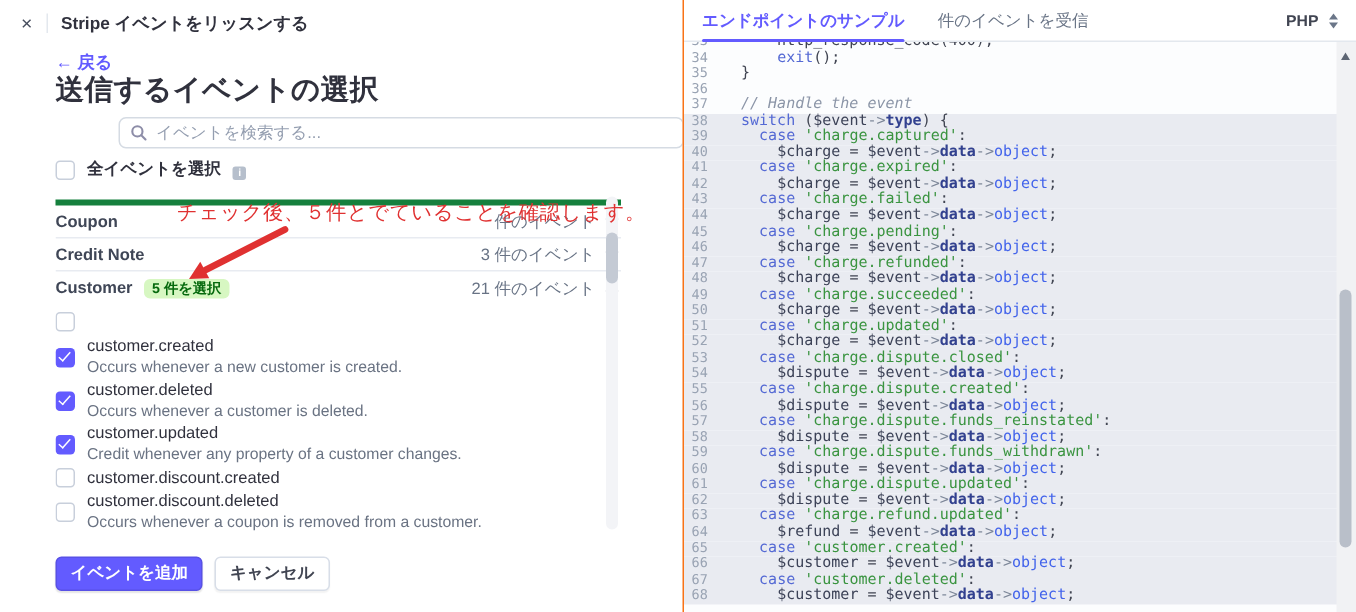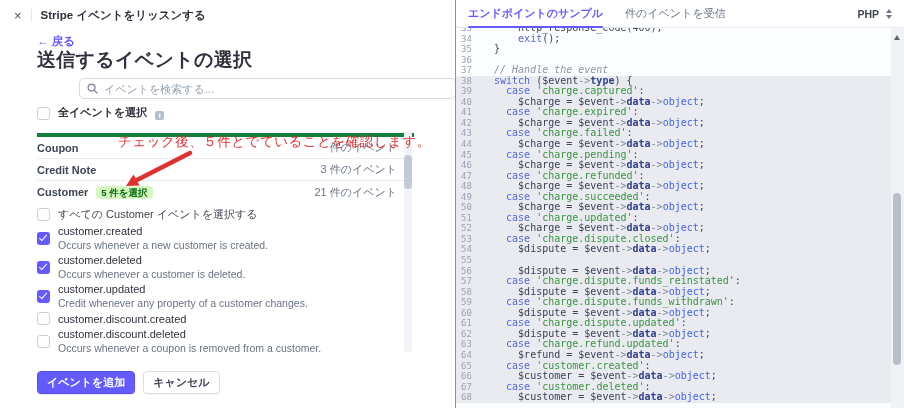--- a/index.html
+++ b/index.html
@@ -149,7 +149,6 @@
       </div>
       <div class="subselect">
         <span class="cb un"></span>
-        <span class="sub-label">すべての Customer イベントを選択する</span>
       </div>
       <div class="evitem">
         <span class="cb ck"></span>

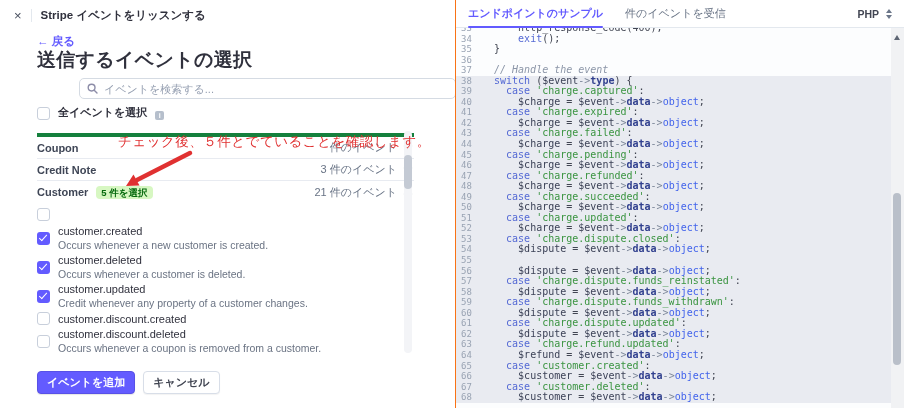--- a/index.html
+++ b/index.html
@@ -306,6 +306,7 @@
         </div>
         <div class="cl hl">
           <span class="ln">55</span>
+          <span class="ct">  <span class="t-kw">case</span> <span class="t-str">'charge.dispute.created'</span>:</span>
         </div>
         <div class="cl hl">
           <span class="ln">56</span>

